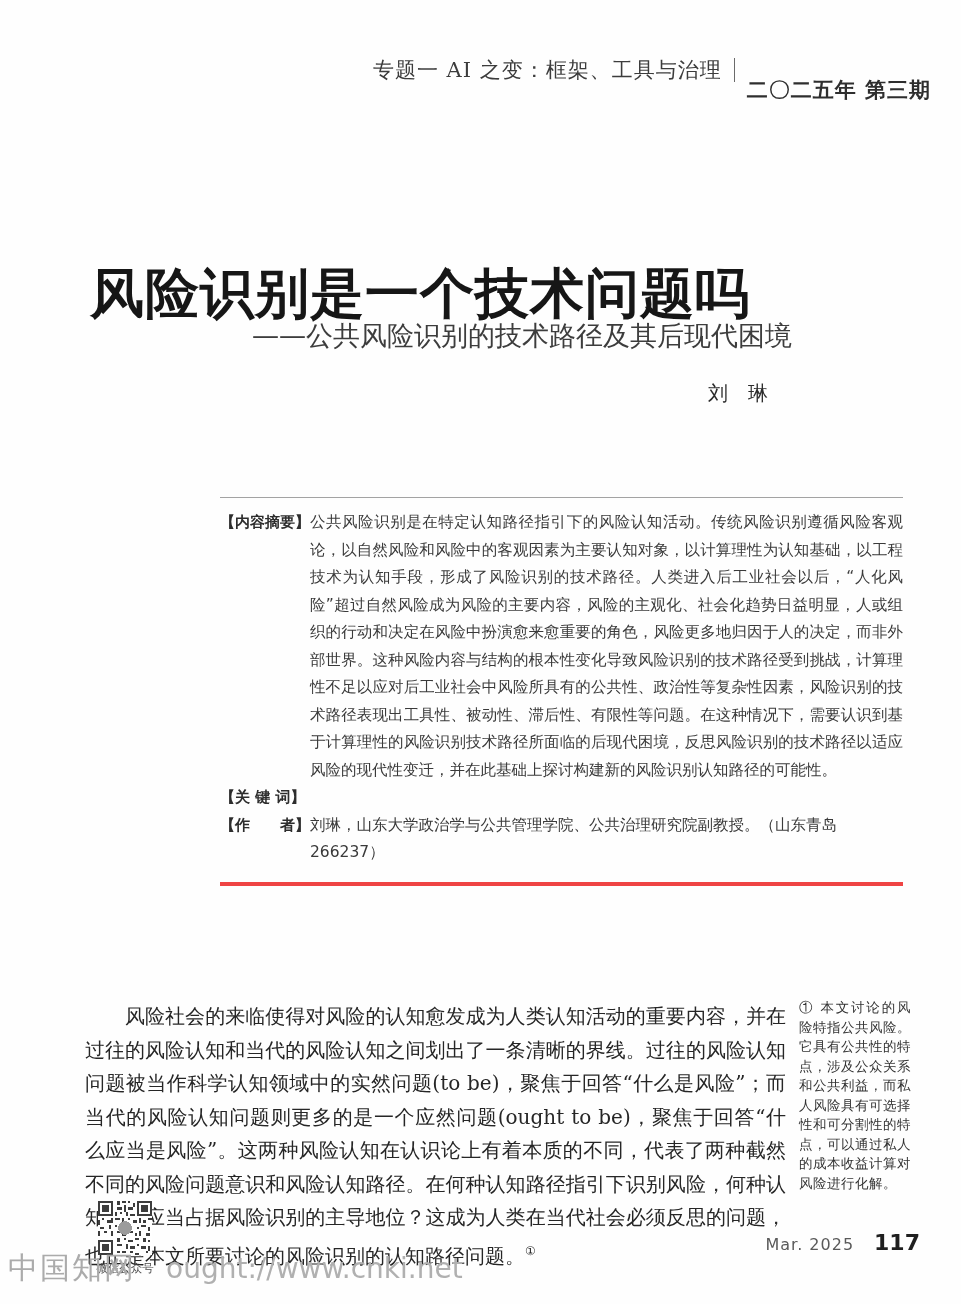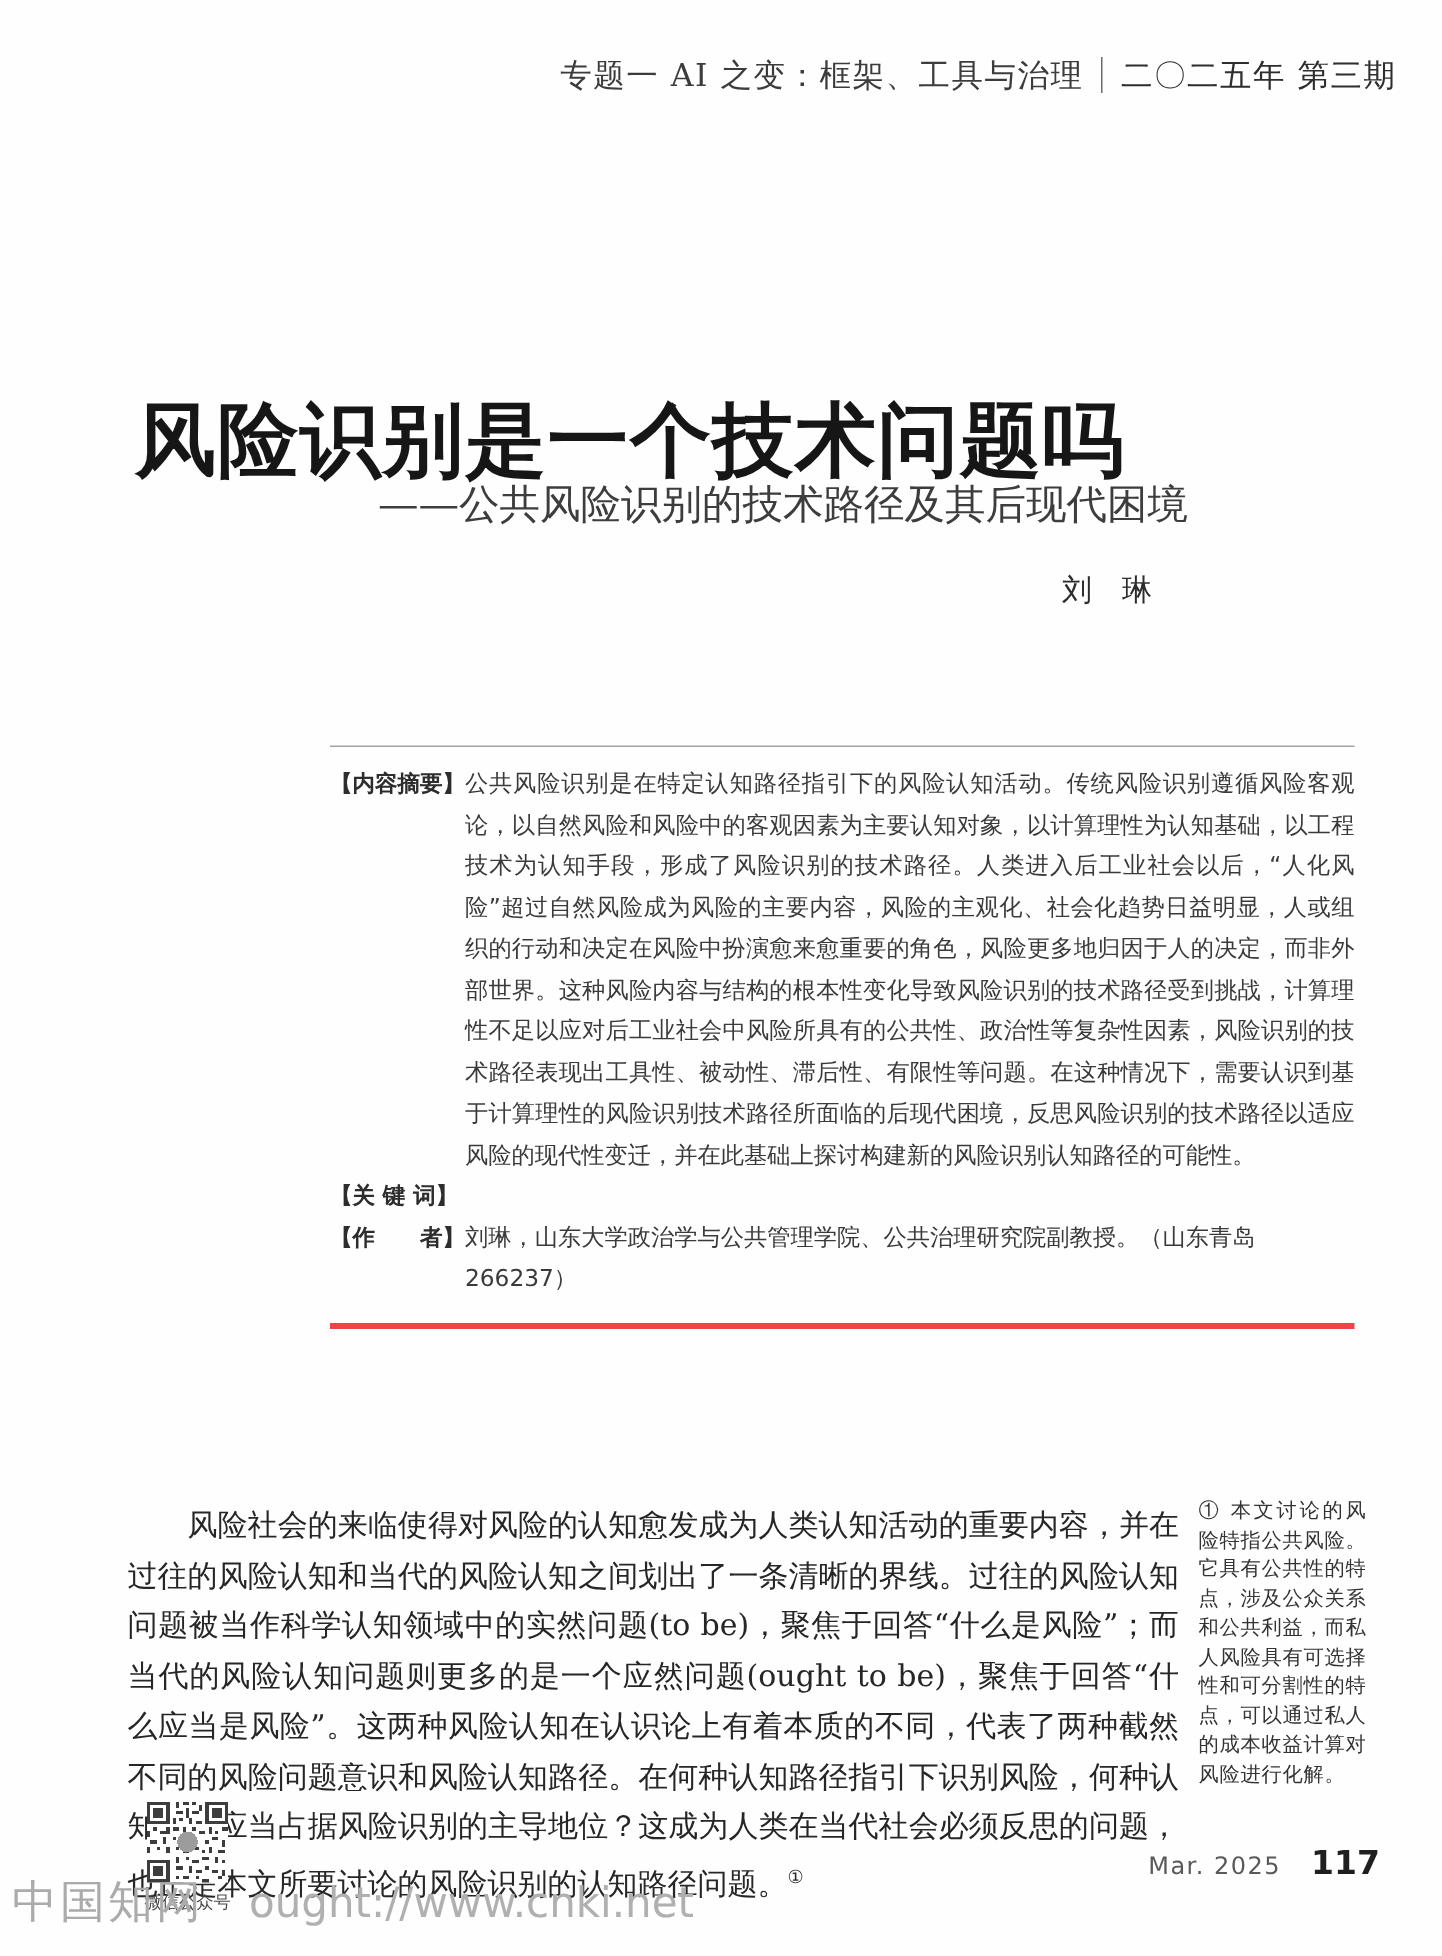--- a/index.html
+++ b/index.html
@@ -25,7 +25,7 @@
     width: 1px; height: 24px; background: #6a6a6a;
     margin: 0 12px; 
   }
-  .issue-label { font-weight: normal; color: #2e2e2e; }
+  .issue-label { font-weight: bold; color: #2e2e2e; margin-top: 40px; }
 
   
   .article-title {

